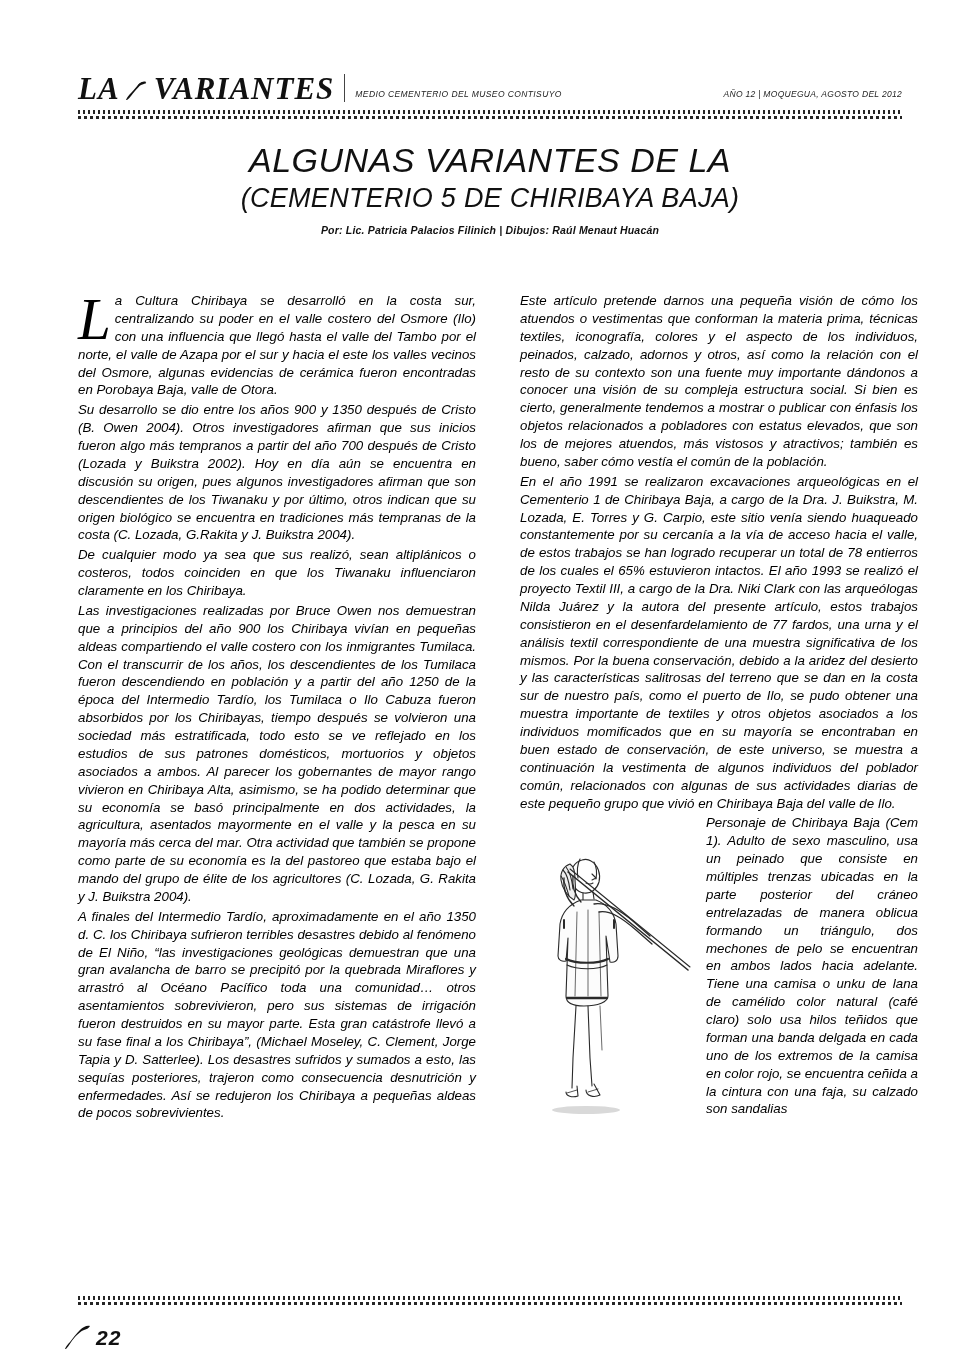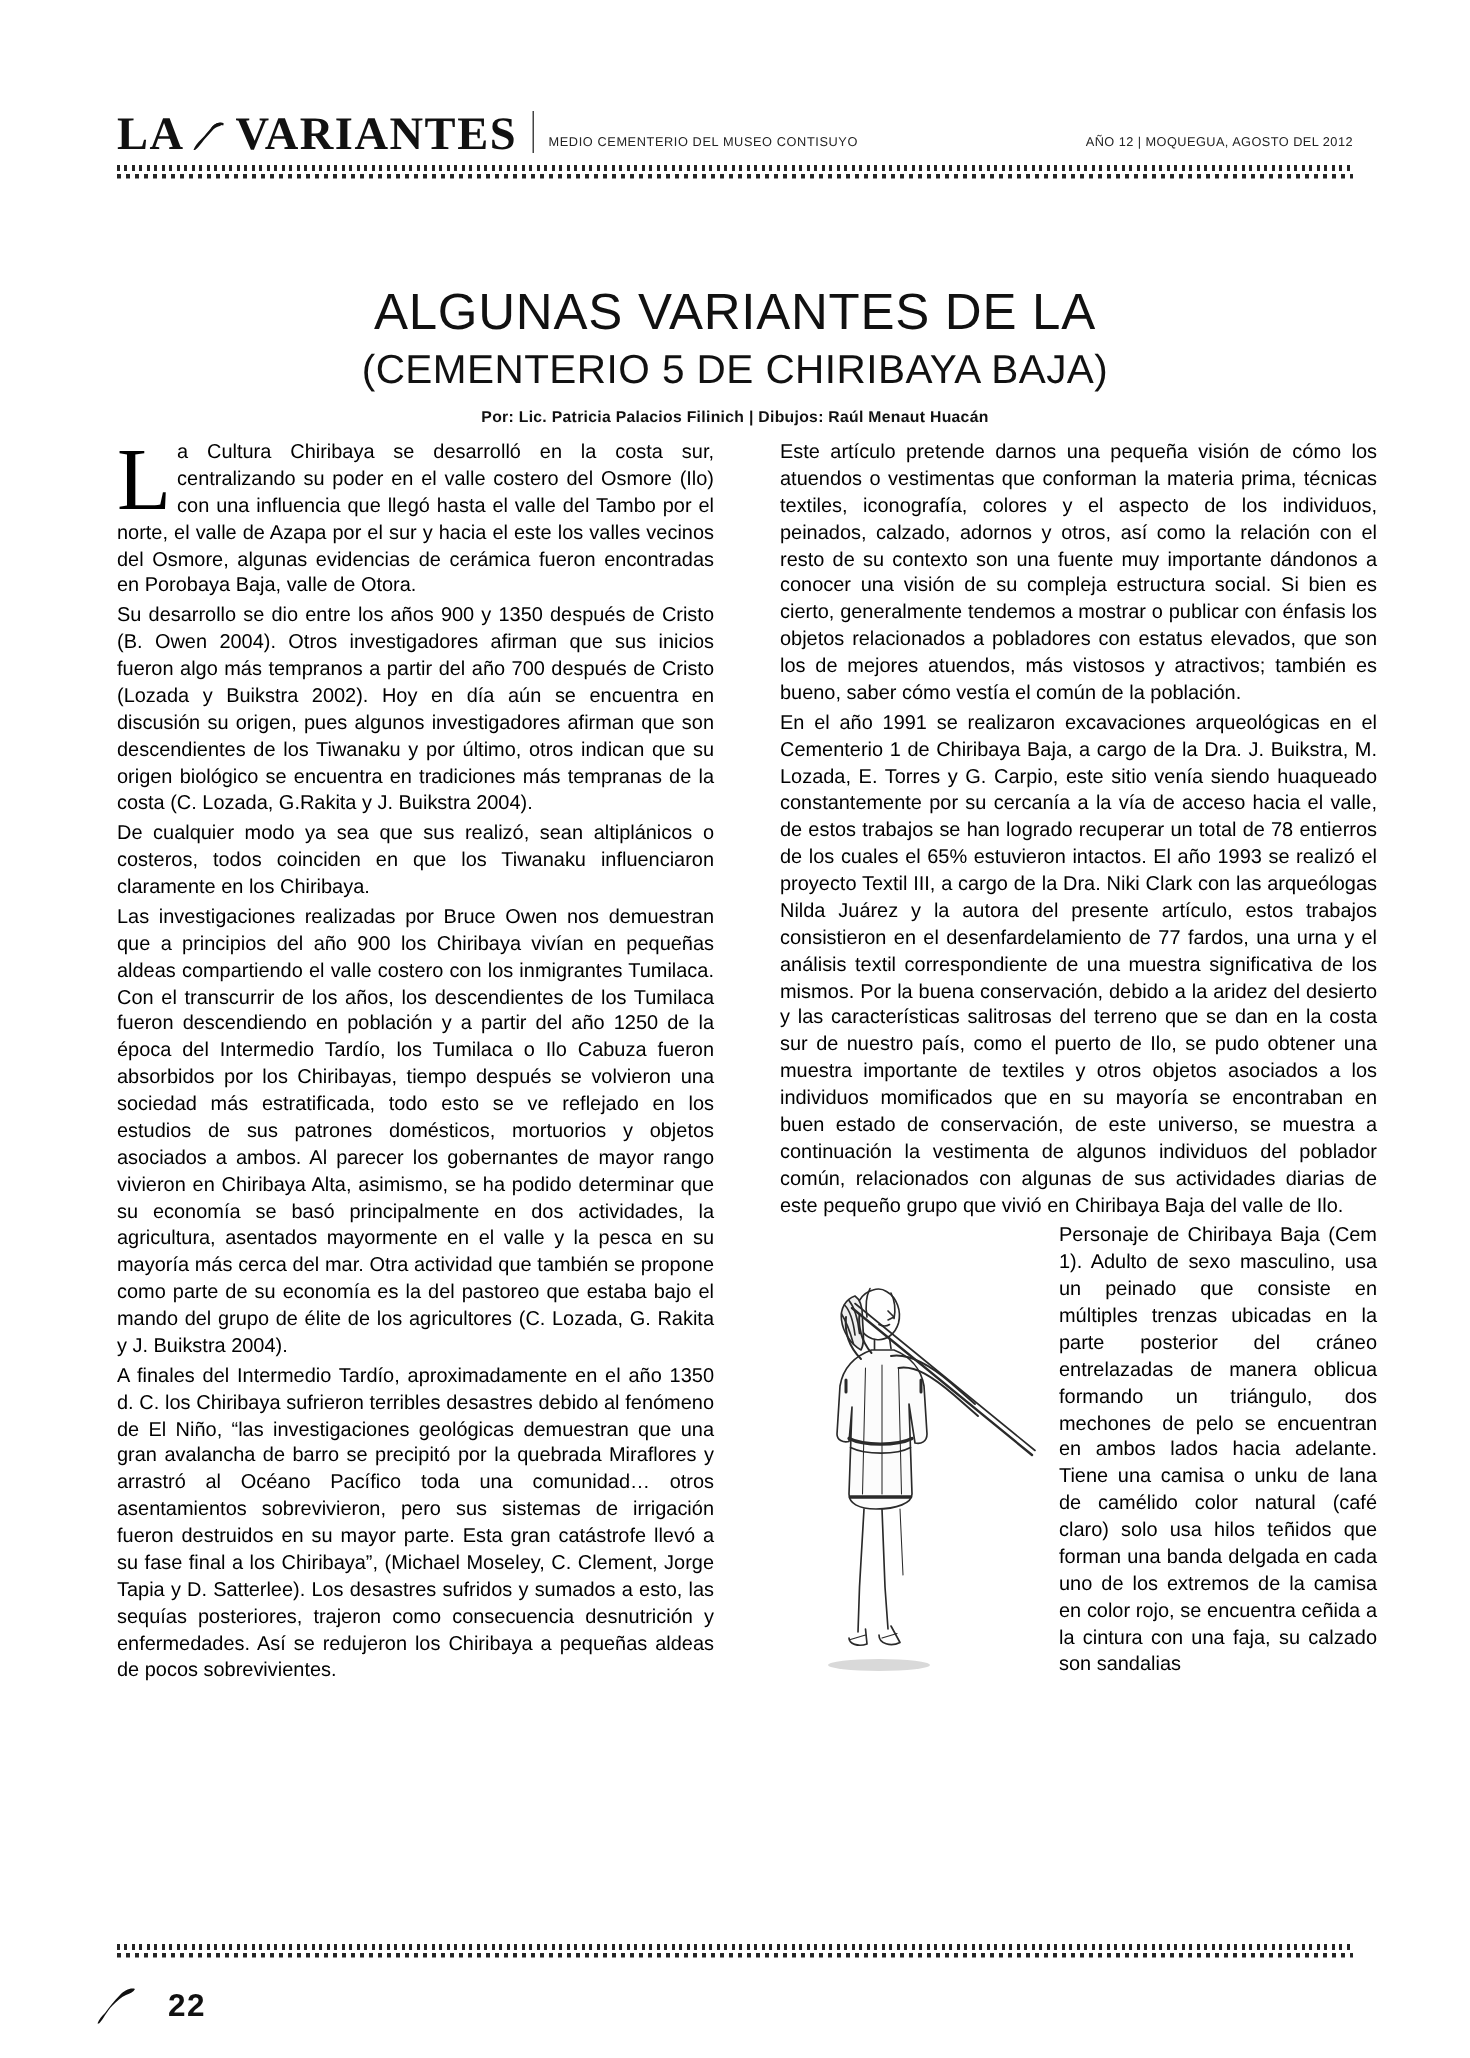--- a/index.html
+++ b/index.html
@@ -15,6 +15,7 @@
     position:absolute;
     left:0;top:0;width:980px;height:1372px;
     background:#fff;
+    font-style:italic;
   }
   
   .masthead{

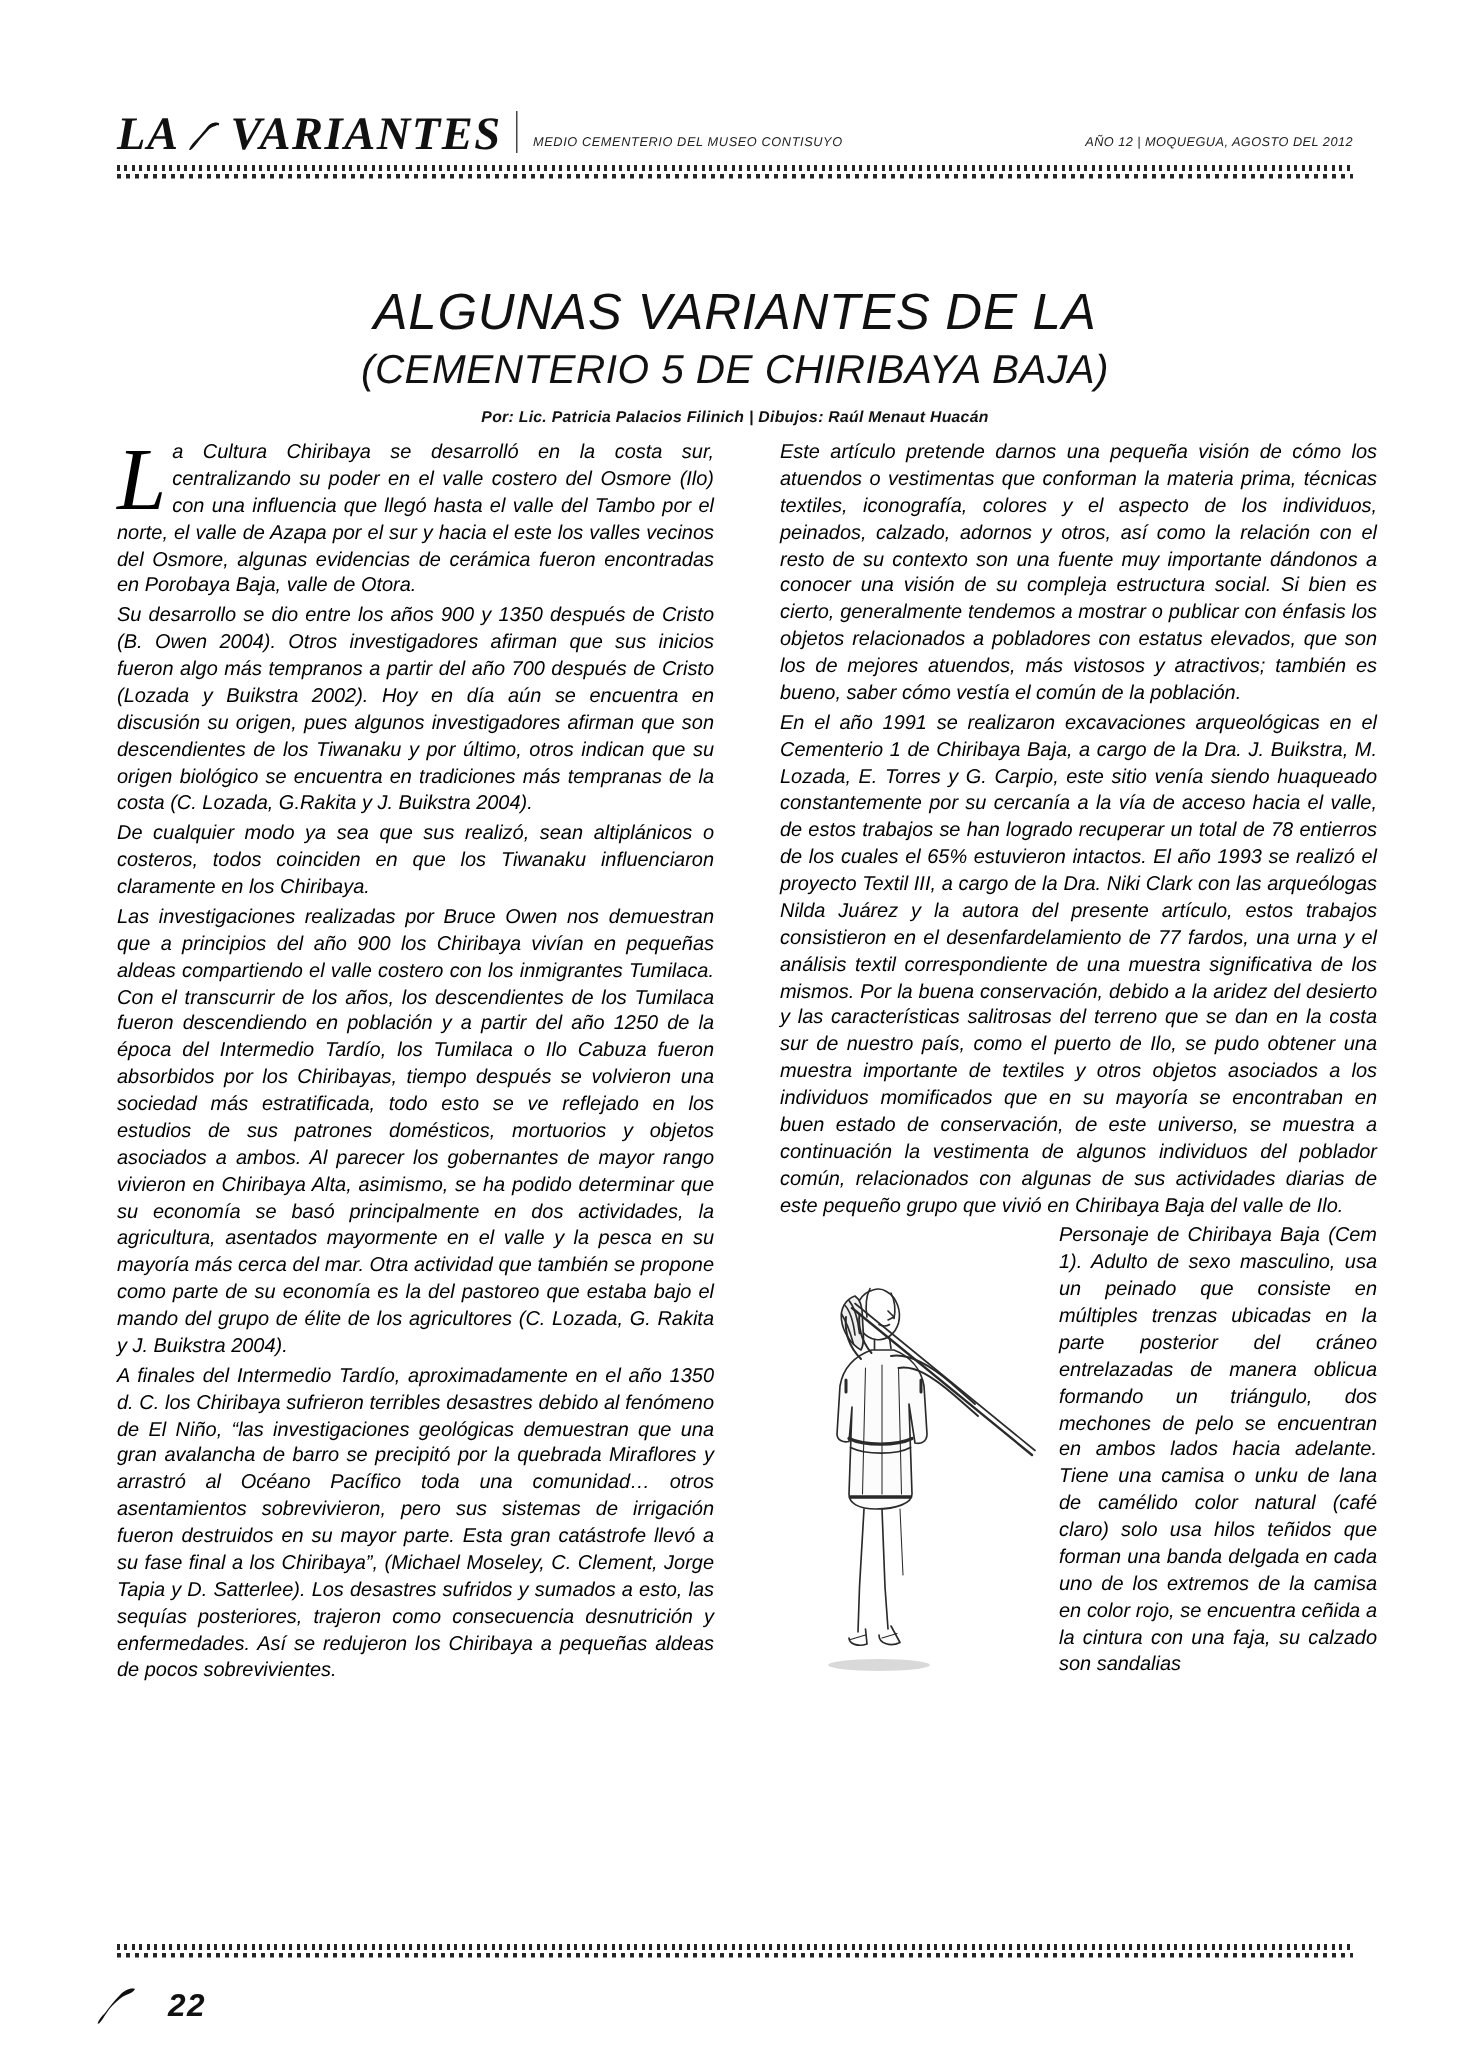--- a/index.html
+++ b/index.html
@@ -58,7 +58,7 @@
   .title-block{position:absolute;left:78px;top:140px;width:824px;text-align:center;}
   .t1{
     font-family:"Liberation Sans", sans-serif;
-    font-size:34px;letter-spacing:.5px;line-height:1.18;font-weight:400;color:#111;margin-top:48px;
+    font-size:34px;letter-spacing:.5px;line-height:1.18;font-weight:400;color:#111;
   }
   .t2{
     font-family:"Liberation Sans", sans-serif;

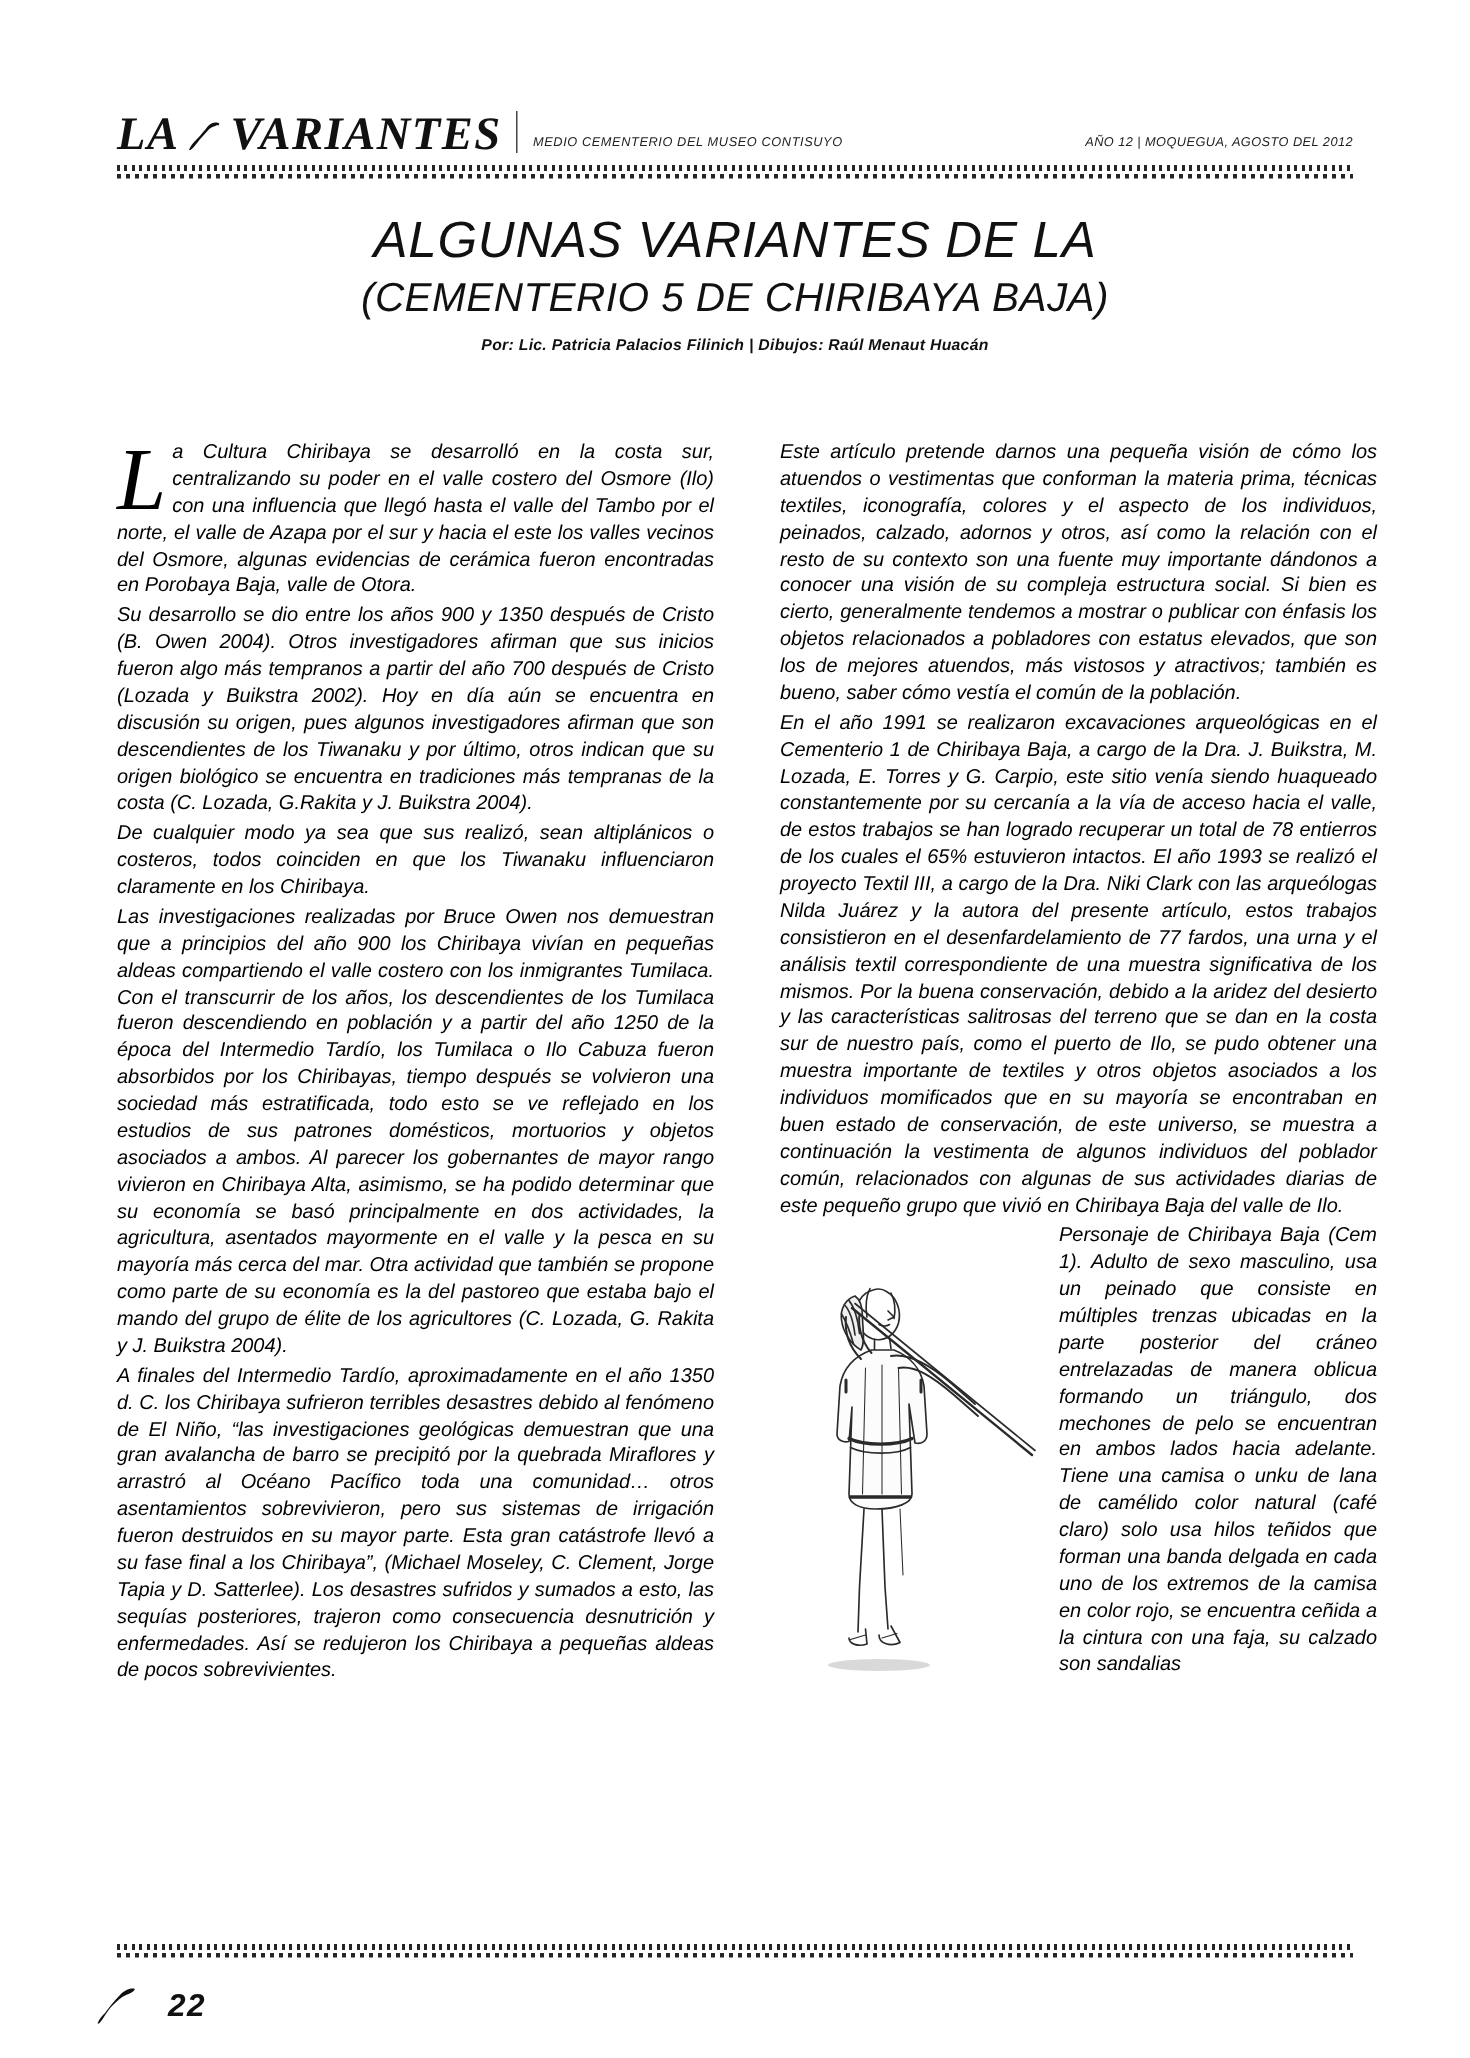--- a/index.html
+++ b/index.html
@@ -99,7 +99,7 @@
   
   .footer{
     position:absolute;left:62px;top:1318px;width:120px;height:40px;
-    display:flex;align-items:center;gap:20px;
+    display:flex;align-items:center;gap:4px;
   }
   .pageno{
     font-family:"Liberation Sans", sans-serif;

